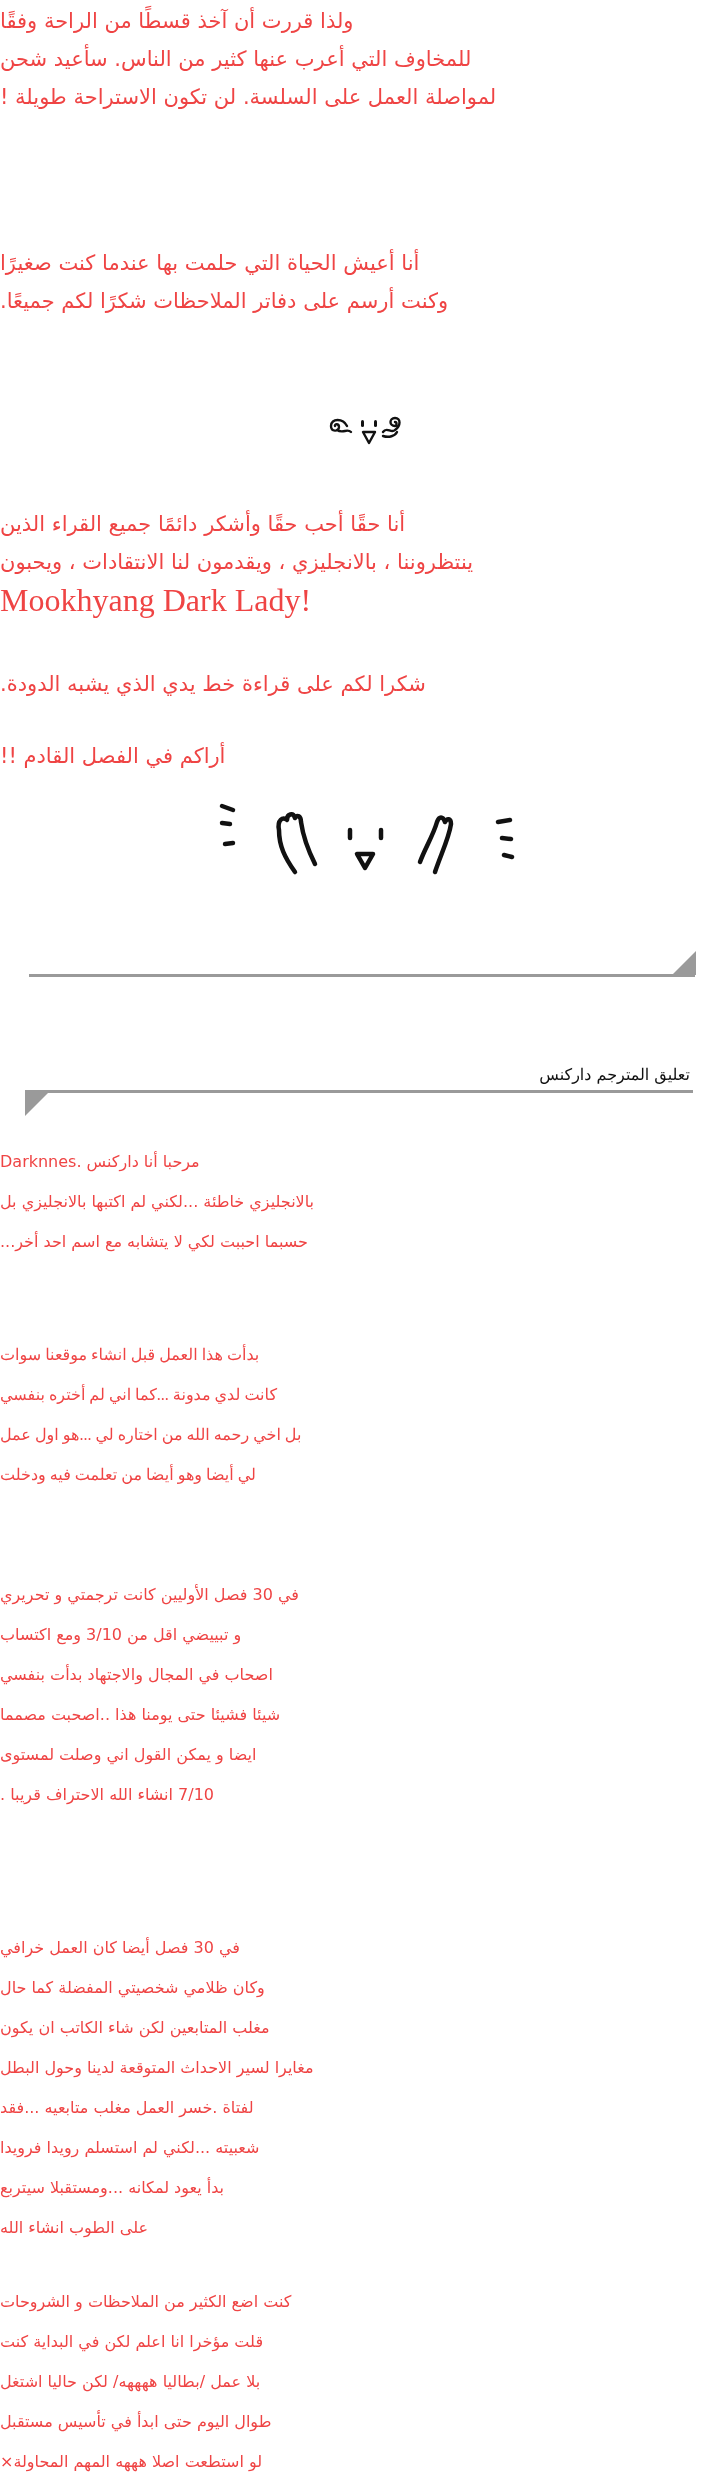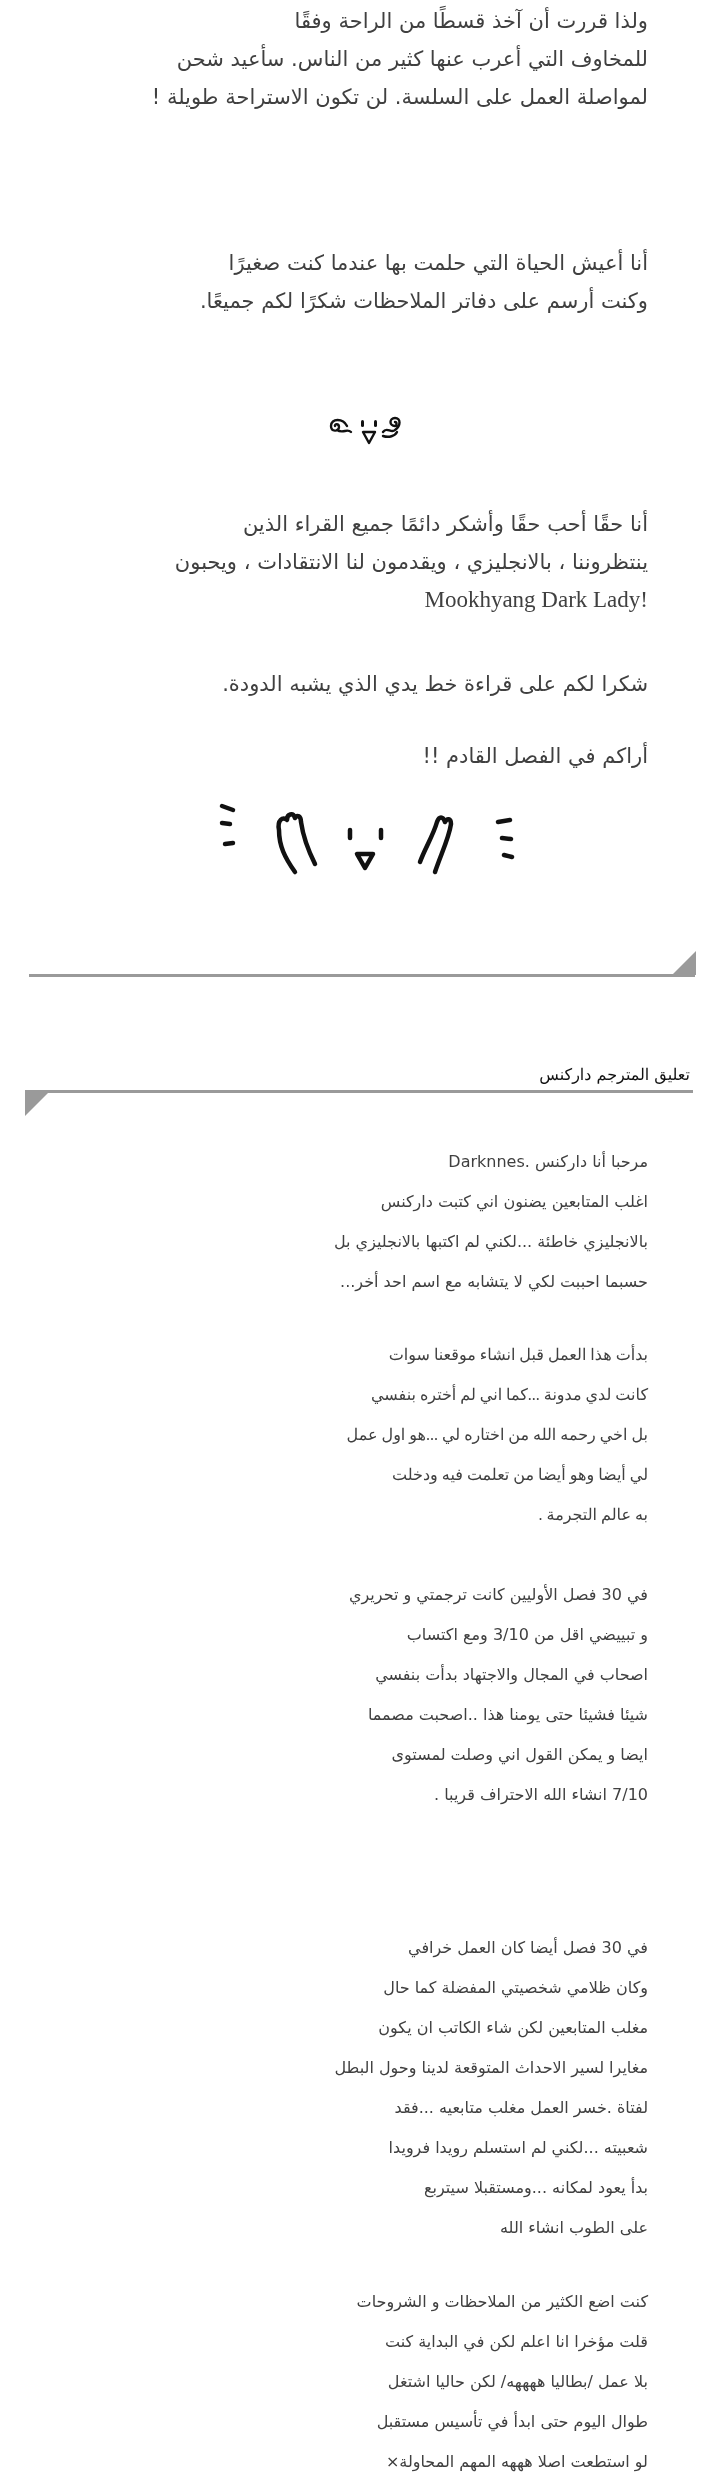--- a/index.html
+++ b/index.html
@@ -6,8 +6,8 @@
   body { width: 720px; height: 2488px; position: relative; overflow: hidden; color: #111; }
   .page { position: absolute; left: 0; top: 0; width: 720px; height: 2488px; }
   .para {
-    position: absolute; left: 0; width: 648px; text-align: right; direction: rtl;
-    font-family: "DejaVu Sans", sans-serif; color: #404040;
+    position: absolute; left: 0; width: 648px; text-align: left; direction: rtl;
+    font-family: "DejaVu Sans", sans-serif; color: #ef4444;
   }
   .para .line { display: block; white-space: nowrap; }
   .p-top { font-size: 21px; line-height: 38px; }

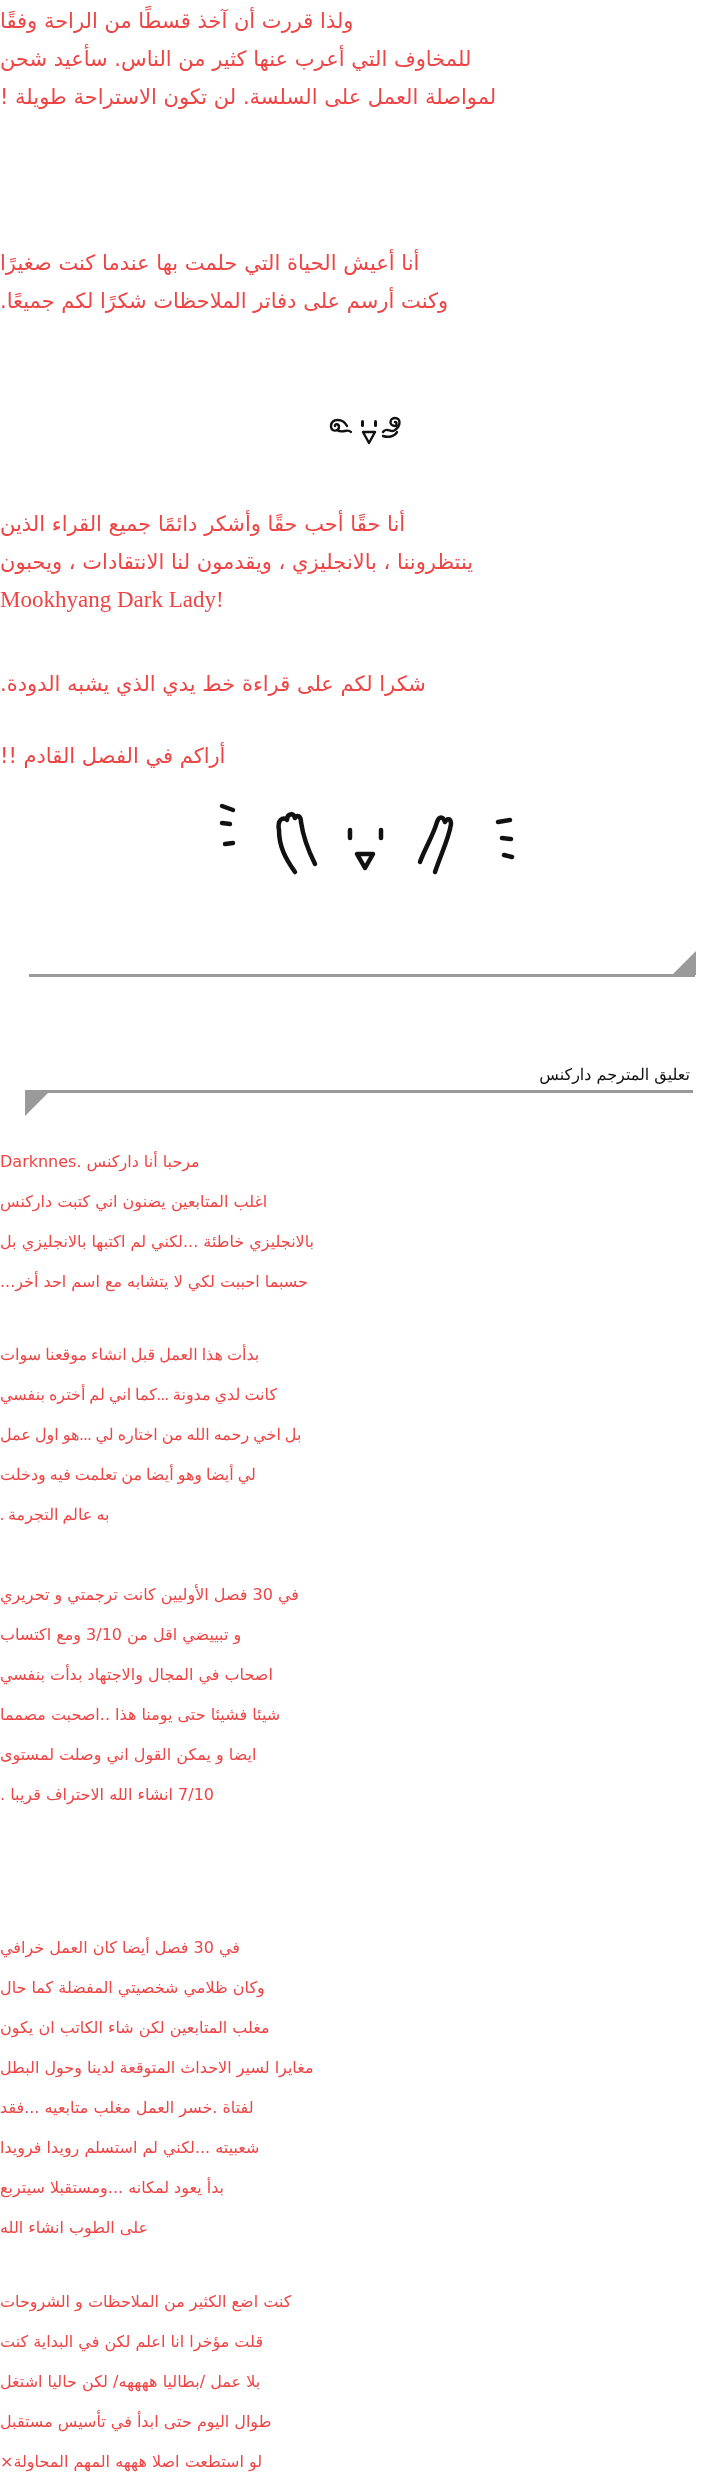--- a/index.html
+++ b/index.html
@@ -12,7 +12,7 @@
   .para .line { display: block; white-space: nowrap; }
   .p-top { font-size: 21px; line-height: 38px; }
   .p-body { font-size: 16px; line-height: 40px; }
-  .latin { font-family: "Liberation Serif", serif; font-size: 23px; }
+  .latin { font-family: "Liberation Serif", serif; font-size: 32px; }
   .divider-line { position: absolute; height: 3px; background: #9a9a9a; }
   .tri { position: absolute; width: 0; height: 0; }
   .tri-right { border-left: 24px solid transparent; border-bottom: 24px solid #9a9a9a; }

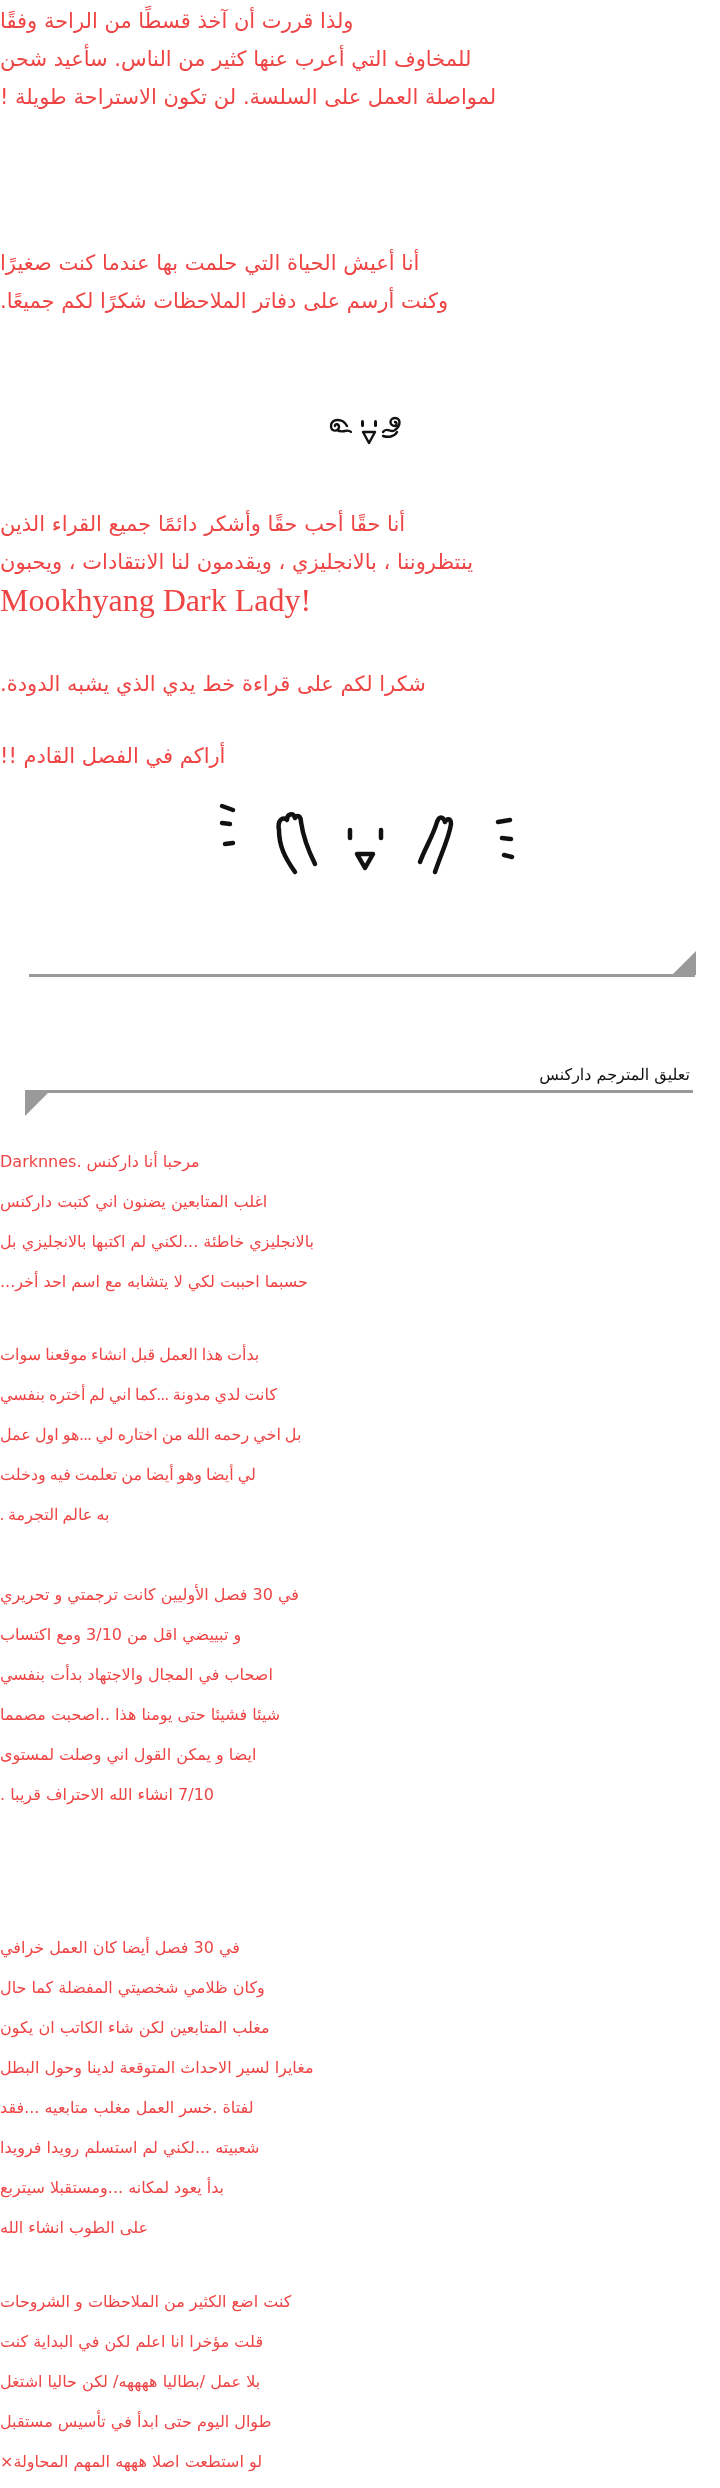--- a/index.html
+++ b/index.html
@@ -87,7 +87,6 @@
 
   <div class="para p-body" style="top:1142px;">
     <span class="line">مرحبا أنا داركنس .Darknnes</span>
-    <span class="line">اغلب المتابعين يضنون اني كتبت داركنس</span>
     <span class="line">بالانجليزي خاطئة ...لكني لم اكتبها بالانجليزي بل</span>
     <span class="line">حسبما احببت لكي لا يتشابه مع اسم احد أخر...</span>
   </div>

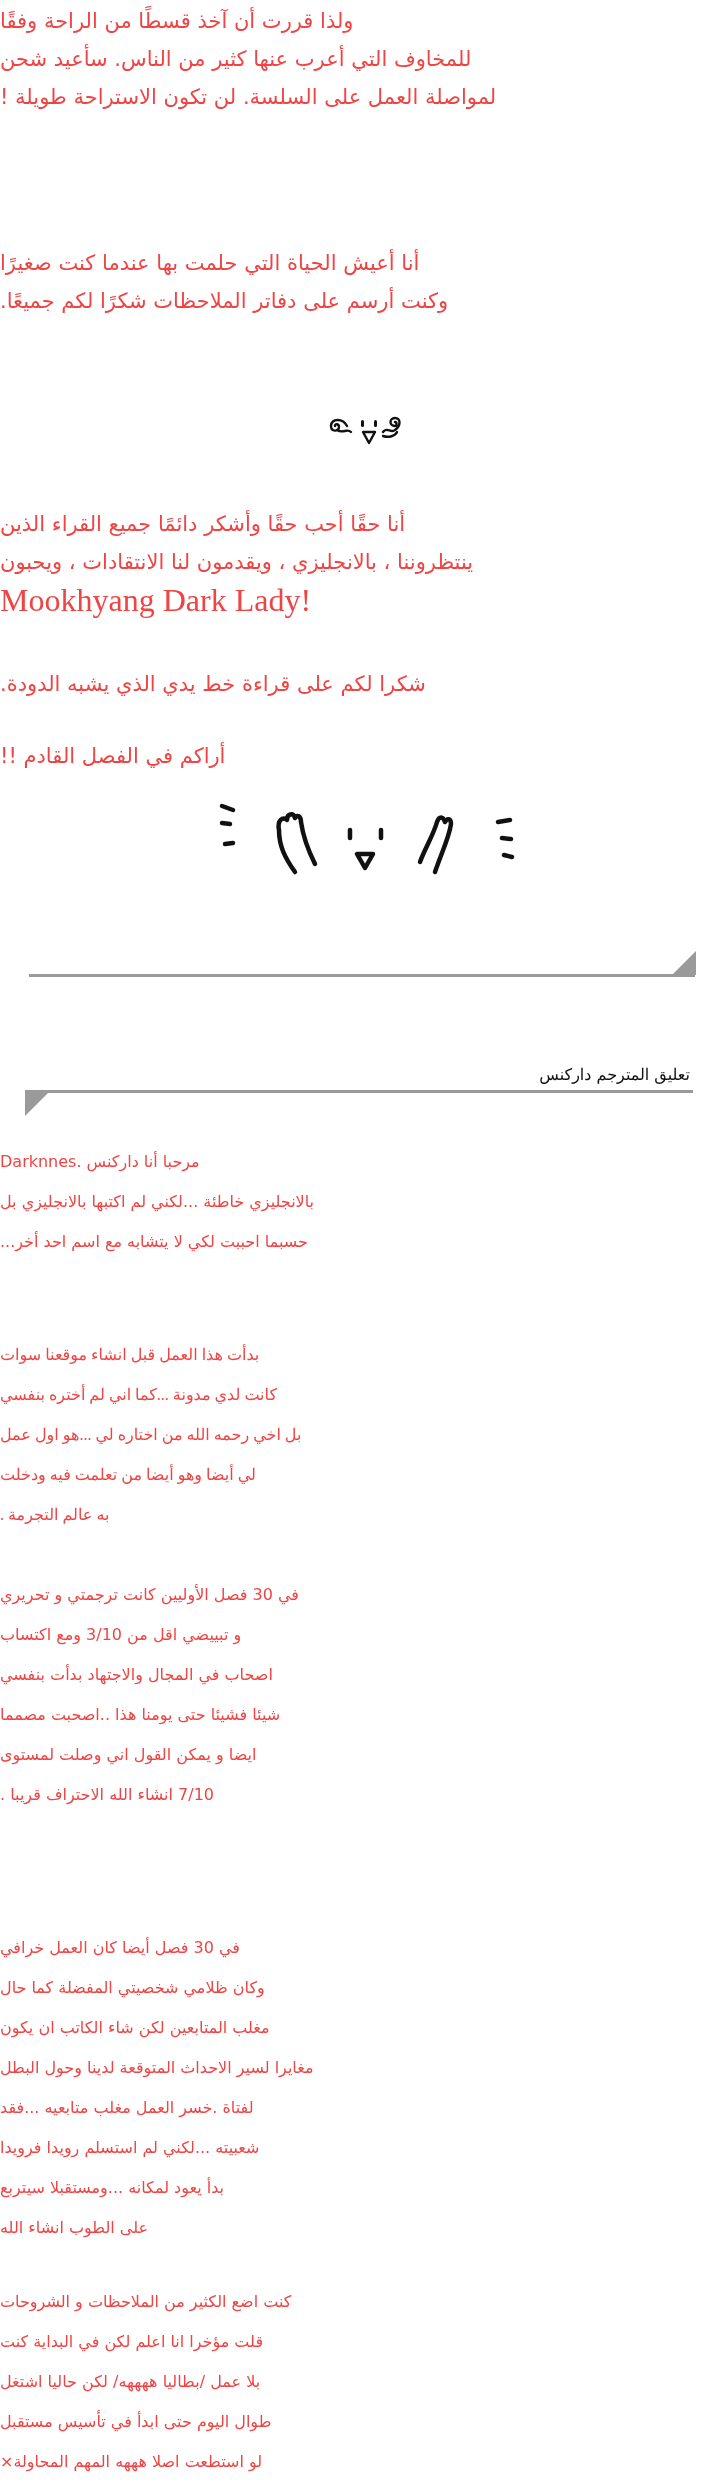--- a/index.html
+++ b/index.html
@@ -96,7 +96,6 @@
     <span class="line">كانت لدي مدونة ...كما اني لم أختره بنفسي</span>
     <span class="line">بل اخي رحمه الله من اختاره لي ...هو اول عمل</span>
     <span class="line">لي أيضا وهو أيضا من تعلمت فيه ودخلت</span>
-    <span class="line">به عالم التجرمة .</span>
   </div>
 
   <div class="para p-body" style="top:1575px;">

